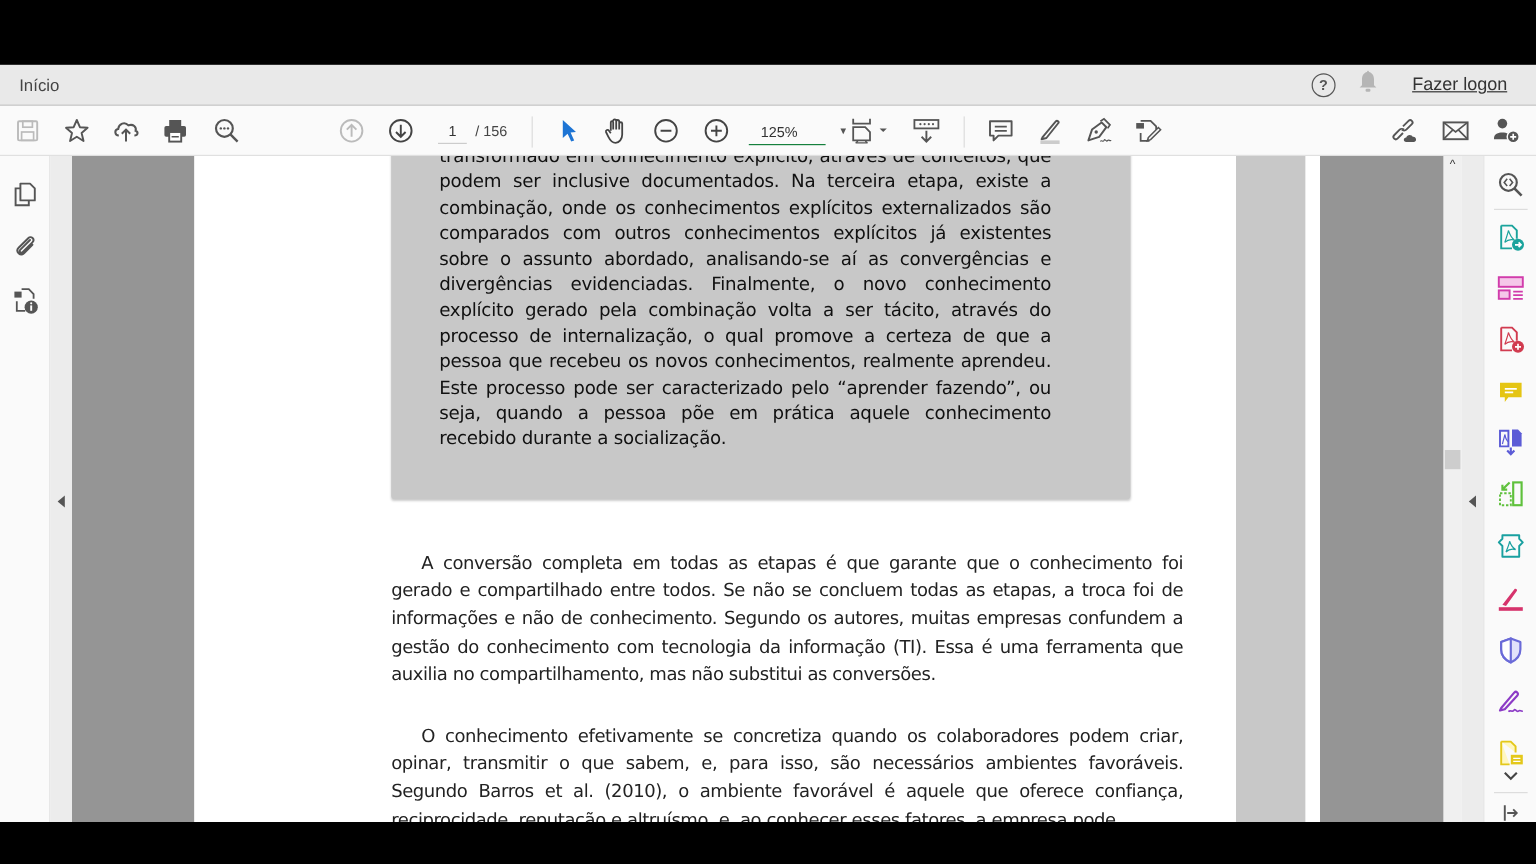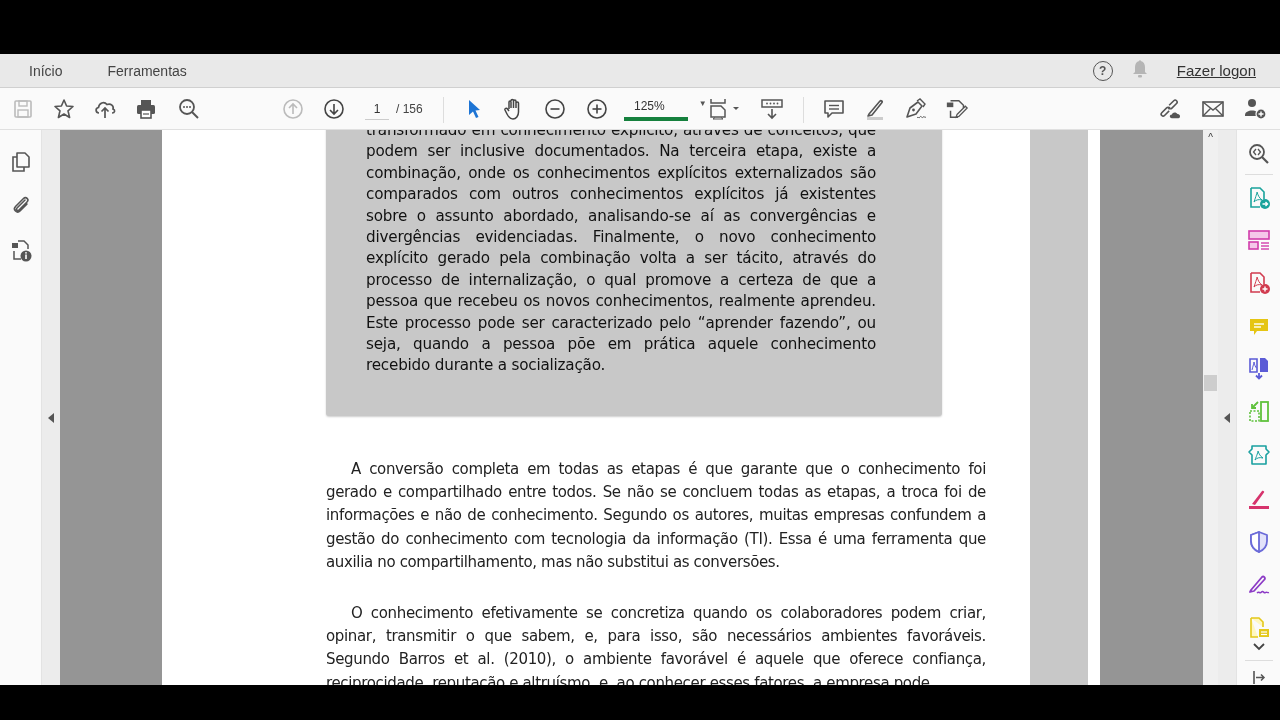--- a/index.html
+++ b/index.html
@@ -9,7 +9,7 @@
   .menubar { position:absolute; left:0; top:35px; width:1280px; height:19px; background:#f4f4f4; display:flex; align-items:center; padding-left:7px; font-size:11px; color:#333; }
   .menubar span { margin-right:12px; cursor:default; }
   .tabbar { position:absolute; left:0; top:54px; width:1280px; height:34px; background:#e9e9e9; border-bottom:1px solid #d0d0d0; display:flex; align-items:center; }
-  .tab-home { padding: 0 29px; font-size:14px; color:#444; height:34px; line-height:34px; }
+  .tab-home { padding: 0 16px; font-size:14px; color:#444; height:34px; line-height:34px; }
   .tab-tools { padding: 0 16px; font-size:14px; color:#444; height:34px; line-height:34px; }
   .tab-doc { margin-left:22px; width:168px; height:35px; background:#fafafa; border-left:1px solid #d8d8d8; border-right:1px solid #d8d8d8; display:flex; align-items:center; justify-content:center; font-size:13px; color:#333; position:relative; top:1px;}
   .tab-doc .close { margin-left:9px; font-size:12px; color:#555; }

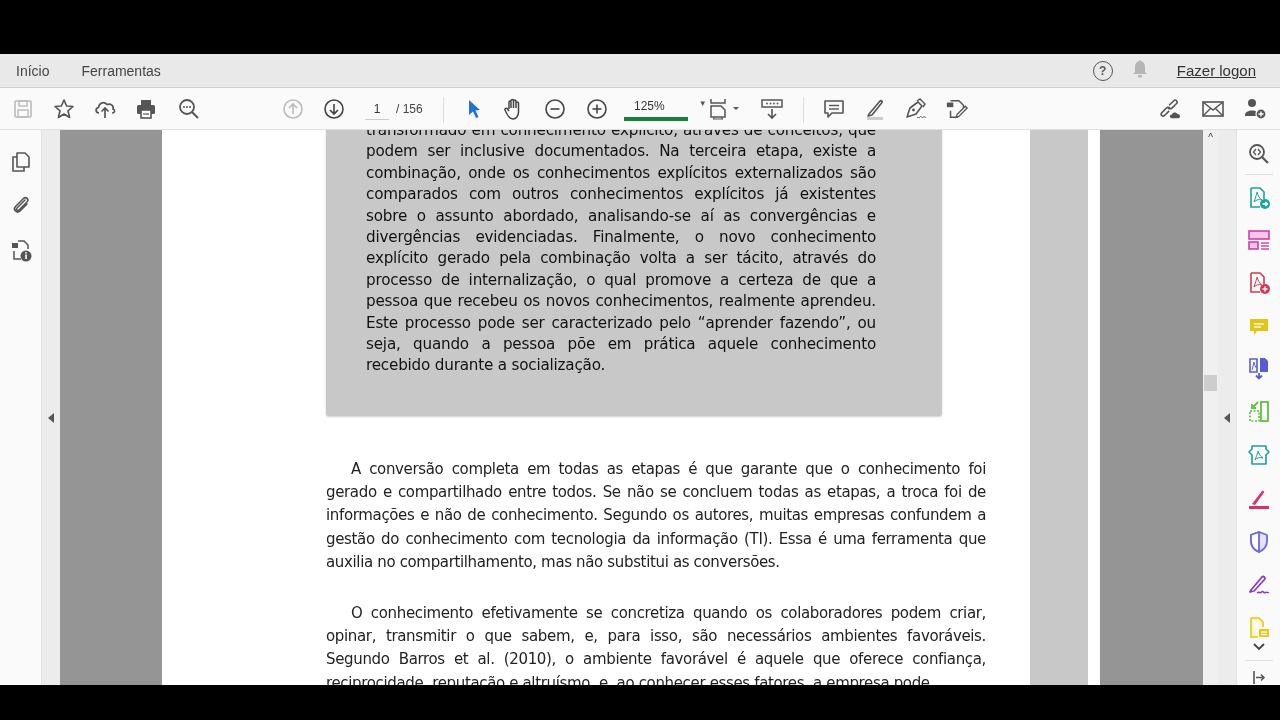--- a/index.html
+++ b/index.html
@@ -56,7 +56,6 @@
 
   <div class="tabbar">
     <div class="tab-home">Início</div>
-    <div class="tab-tools">Ferramentas</div>
     <div class="tab-right">
       <div class="help-ic">?</div>
       <div class="bell-ic">

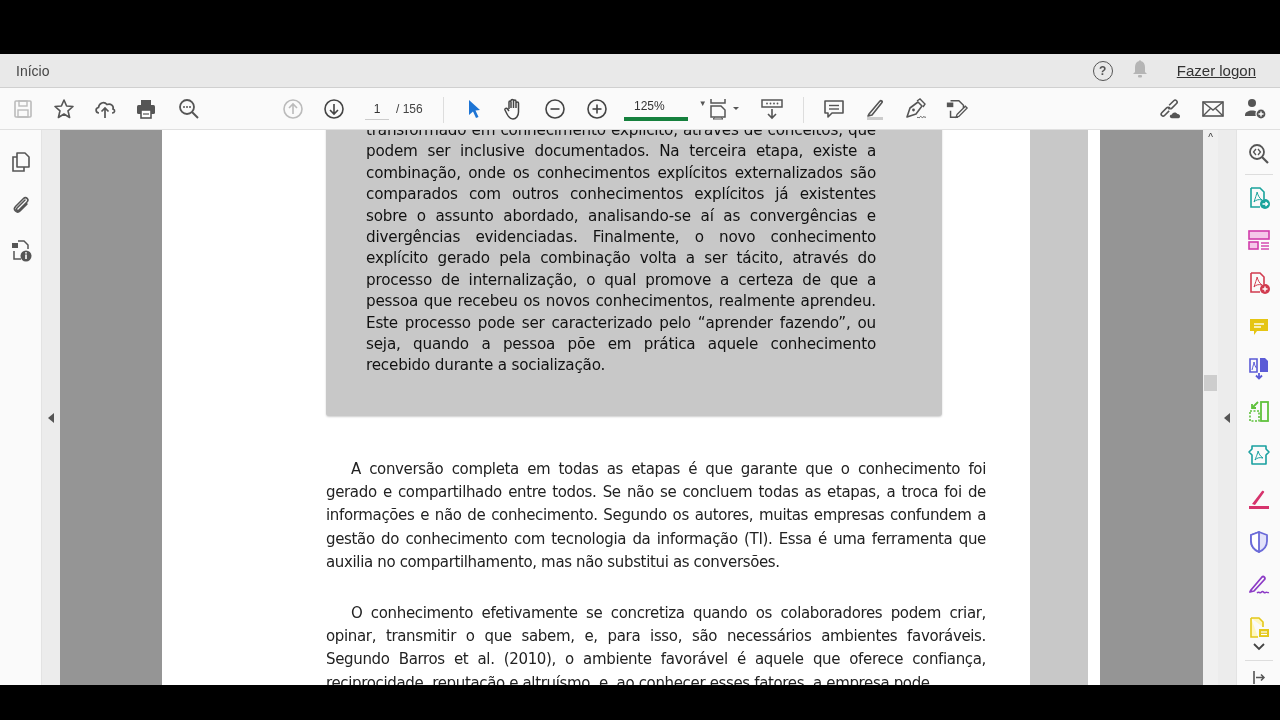--- a/index.html
+++ b/index.html
@@ -21,7 +21,7 @@
   .tb { position:absolute; top:9px; width:24px; height:24px; display:flex; align-items:center; justify-content:center; }
   .page-input { position:absolute; left:365px; top:100px; width:24px; height:20px; border-bottom:1px solid #ccc; font-size:12px; color:#333; text-align:center; line-height:18px; }
   .page-total { position:absolute; left:396px; top:102px; font-size:12px; color:#444; }
-  .zoom-sel { position:absolute; left:624px; top:99px; width:64px; height:22px; border-bottom:4px solid #15803d; font-size:12px; color:#333; display:flex; padding-left:10px;gap:34px; }
+  .zoom-sel { position:absolute; left:624px; top:99px; width:64px; height:22px; border-bottom:1px solid #15803d; font-size:12px; color:#333; display:flex; align-items:center; padding-left:10px;gap:34px; }
   .zoom-sel .caret { margin-left:auto; margin-right:6px; font-size:8px; color:#555; }
   .vsep { position:absolute; top:97px; width:1px; height:26px; background:#ddd; }
   .content { position:absolute; left:0; top:130px; width:1280px; height:555px; background:#fff; overflow:hidden; }

